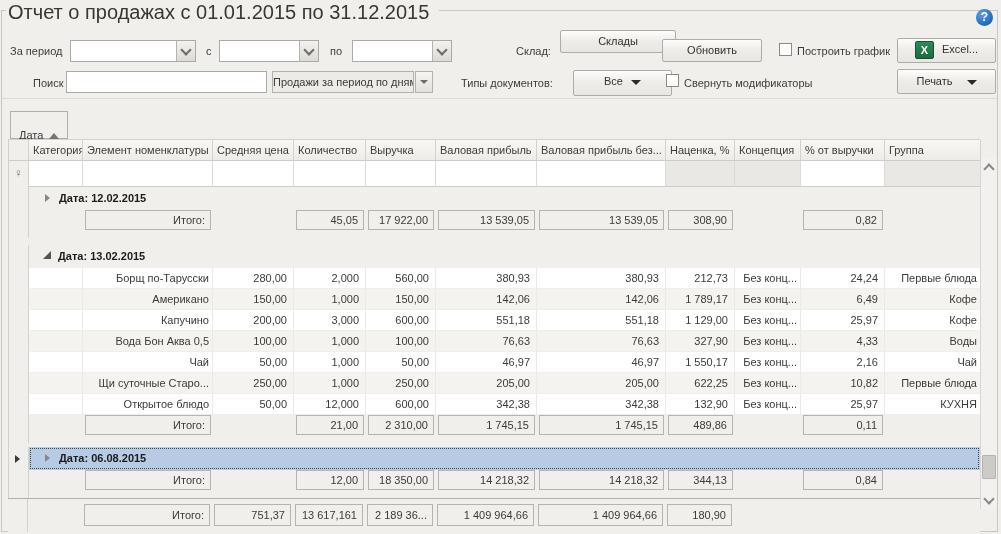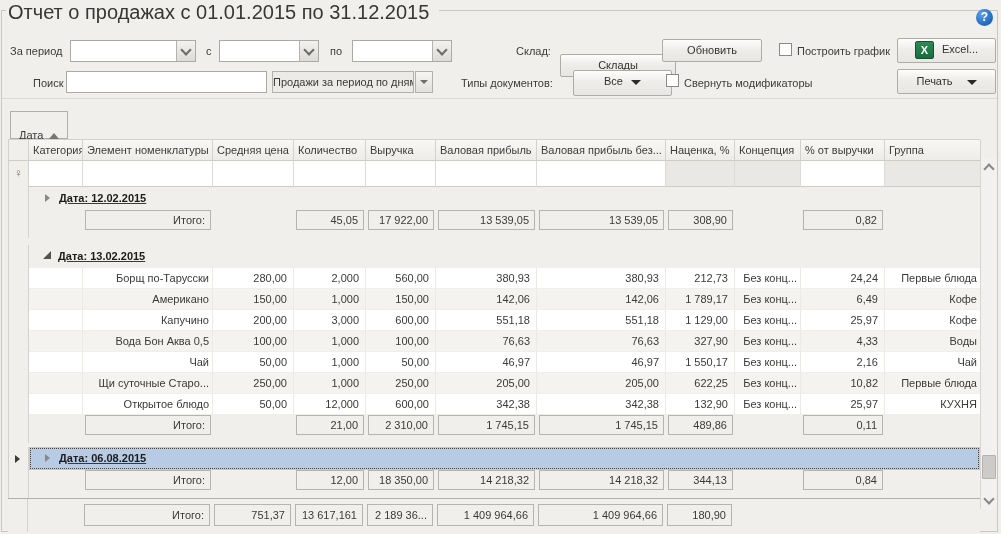--- a/index.html
+++ b/index.html
@@ -120,7 +120,7 @@
     </span>
 </div>
 <span class="lbl" style="left:516px;top:45px">Склад:</span>
-<div class="btn" style="left:560px;top:54px;width:116px;height:23px"><span class="bt">Склады</span></div>
+<div class="btn" style="left:560px;top:30px;width:116px;height:23px"><span class="bt">Склады</span></div>
 <div class="btn" style="left:662px;top:39px;width:100px;height:23px"><span class="bt">Обновить</span></div>
 <span class="checkbox" style="left:779px;top:43px"></span>
 <span class="lbl" style="left:797px;top:45px">Построить график</span>

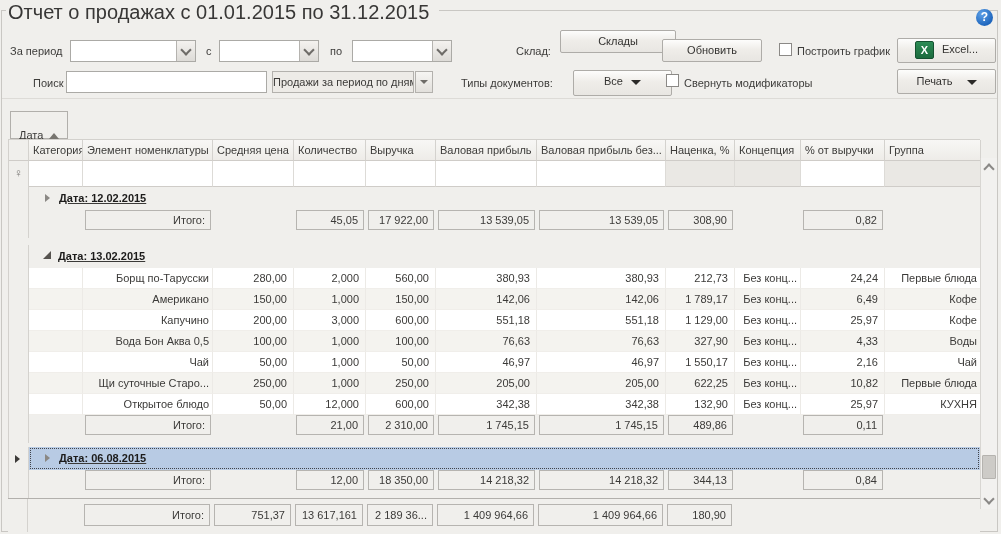--- a/index.html
+++ b/index.html
@@ -56,7 +56,7 @@
   .f-gray{background:#eae8e4;}
   .g-gutter{background:#f0efec;border-right:1px solid #d4d2ce;box-sizing:border-box;position:relative;}
   .ficon{display:block;text-align:center;color:#7a7875;font-size:12px;line-height:24px;}
-  .g-group{height:23px;line-height:23px;text-decoration:underline;}
+  .g-group{height:23px;line-height:23px;}
   .g-group .gcontent{font-weight:bold;color:#1c1b1a;white-space:nowrap;overflow:hidden;padding-left:6px;box-sizing:border-box;}
   .g-group.sel .gcontent{background:#b8cbe4;outline:1px dotted #40434a;outline-offset:-2px;}
   .exp-closed{display:inline-block;width:0;height:0;border-top:4px solid transparent;border-bottom:4px solid transparent;border-left:5px solid #8b8884;margin:0 9px 0 10px;}

